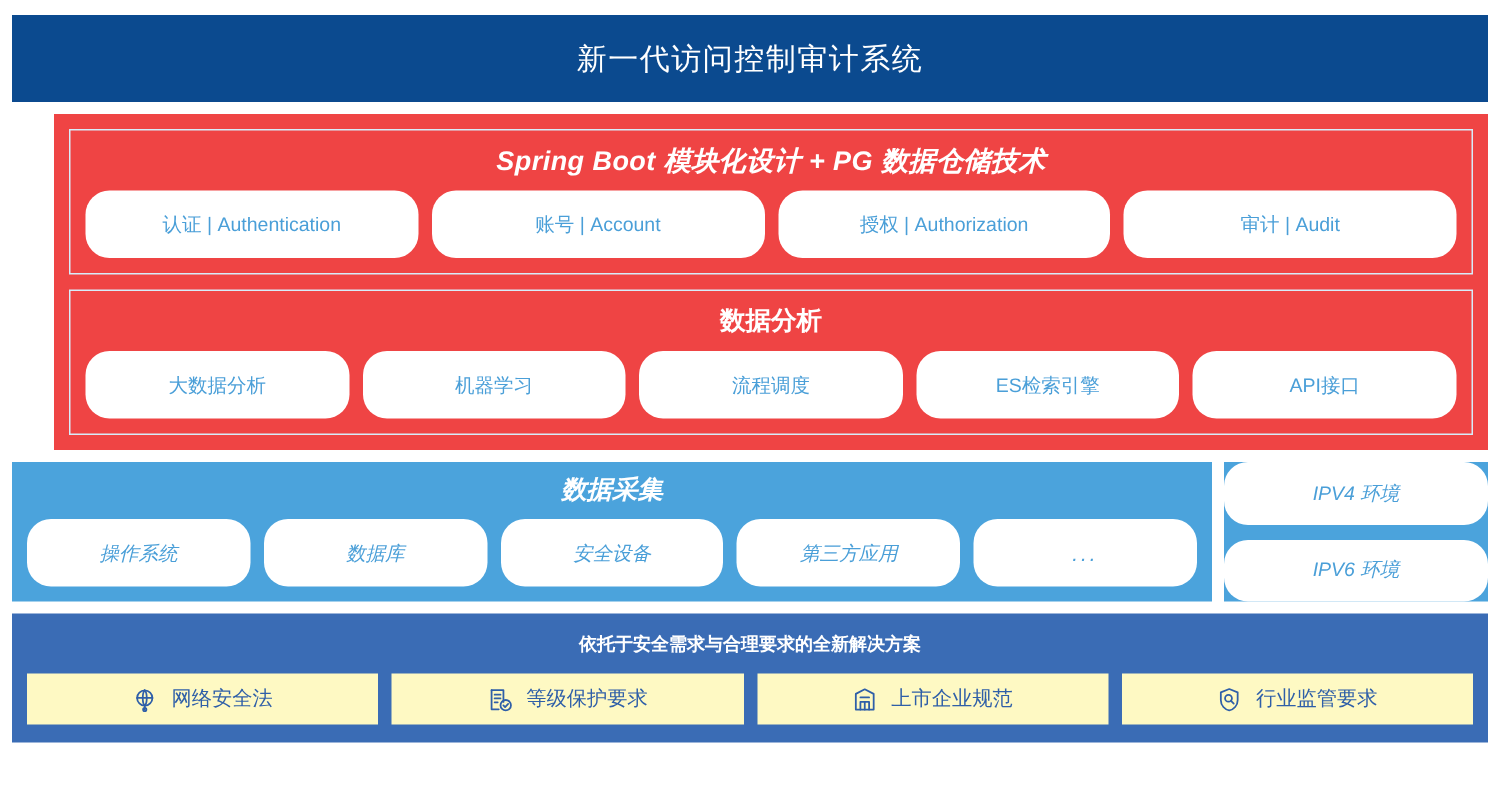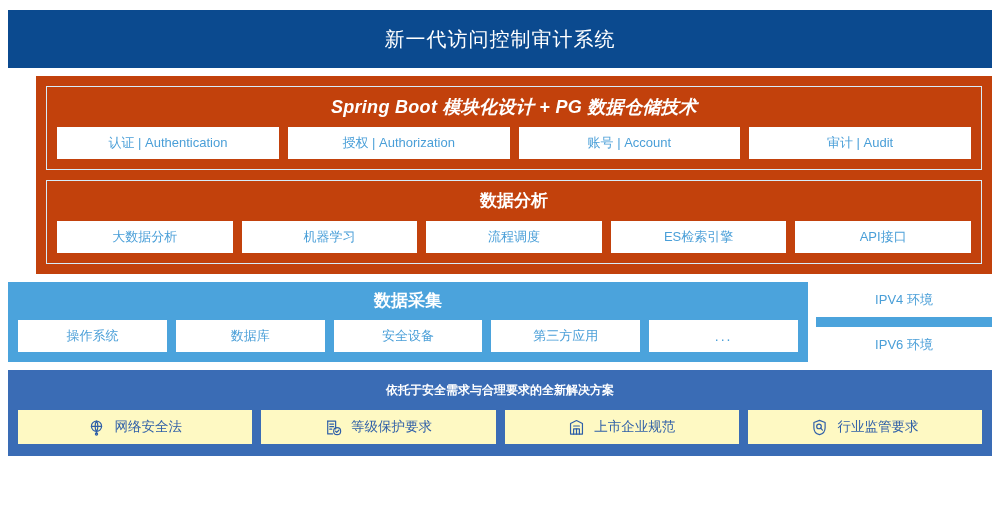--- a/index.html
+++ b/index.html
@@ -41,7 +41,7 @@
 
   
   .panel-light {
-    background: #c2410c;
+    background: #ef4444;
     padding: 10px;
     box-sizing: border-box;
     display: flex;

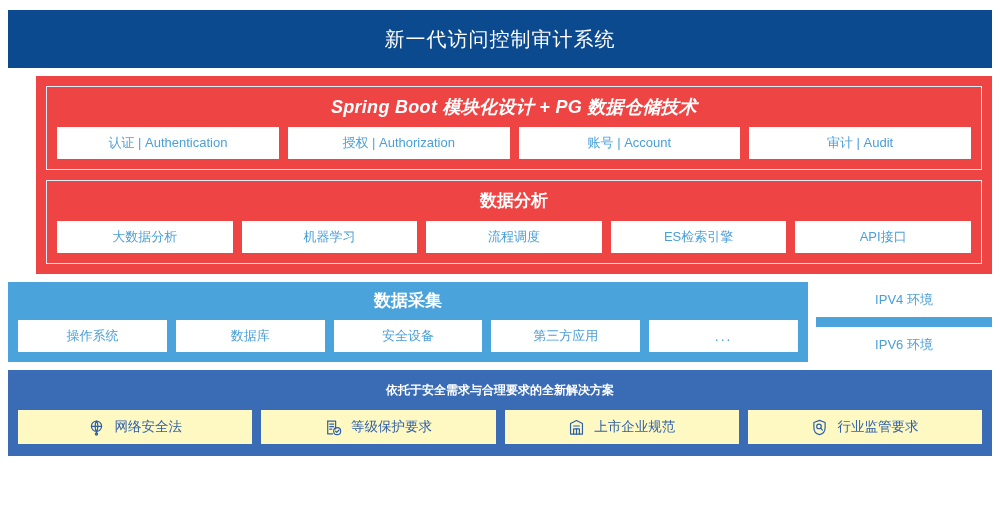--- a/index.html
+++ b/index.html
@@ -79,12 +79,13 @@
     background: #ffffff;
     color: #4a9fd8;
     font-size: 13px;
-    height: 32px;
+    height: 45px;
     display: flex;
     align-items: center;
     justify-content: center;
     box-sizing: border-box;
     white-space: nowrap;
+    border-radius: 16px;
   }
 
   

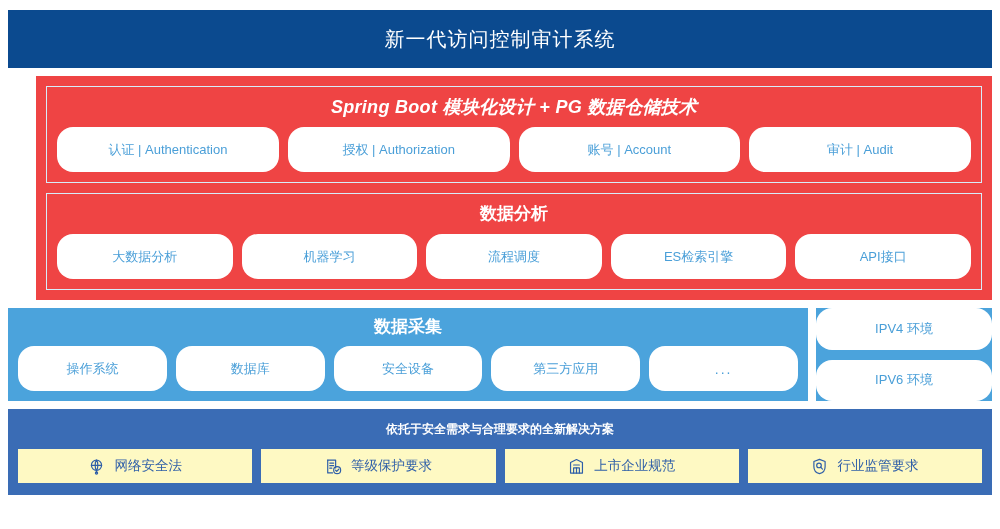--- a/index.html
+++ b/index.html
@@ -177,8 +177,8 @@
       <div class="group-title italic">Spring Boot 模块化设计 + PG 数据仓储技术</div>
       <div class="row">
         <div class="cell">认证 | Authentication</div>
+        <div class="cell">账号 | Account</div>
         <div class="cell">授权 | Authorization</div>
-        <div class="cell">账号 | Account</div>
         <div class="cell">审计 | Audit</div>
       </div>
     </div>

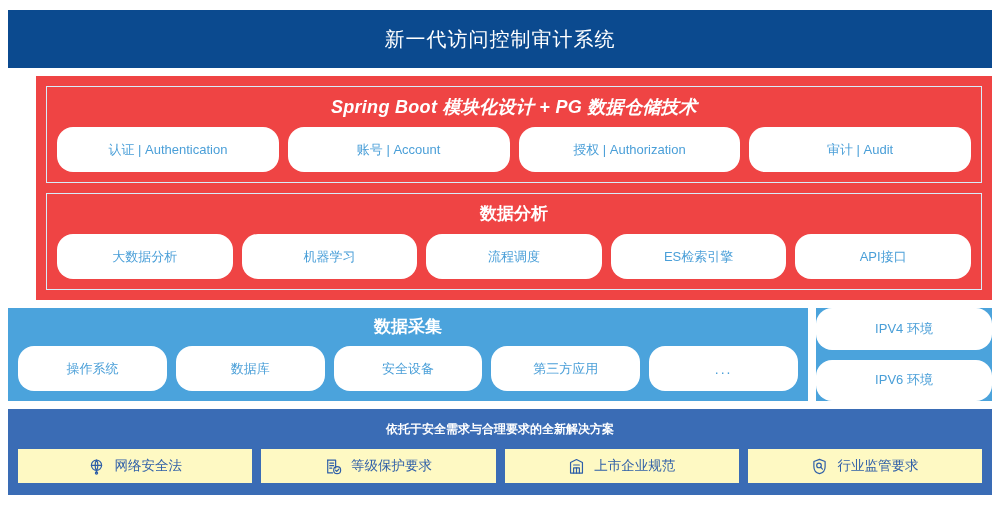--- a/index.html
+++ b/index.html
@@ -93,6 +93,7 @@
     display: flex;
     gap: 8px;
     flex: none;
+    font-style: italic;
   }
   .band-main {
     background: #4ba3dc;

